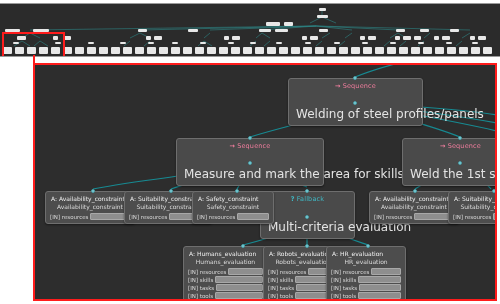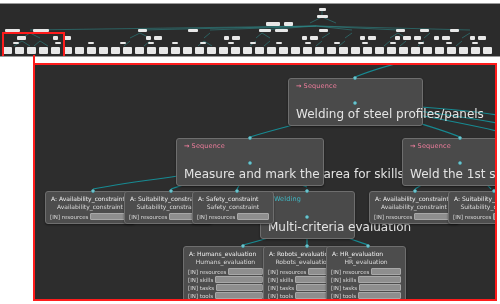--- a/index.html
+++ b/index.html
@@ -31,7 +31,7 @@
   
   .node{position:absolute;background:#4d4d4d;border:1px solid #6e6e6e;border-radius:3px;
         box-shadow:0 1px 2px rgba(0,0,0,.45);box-sizing:border-box;z-index:4;}
-  .ctrl{background:#4a4a4a;padding:3px 7px 4px;text-align:left;}
+  .ctrl{background:#4a4a4a;padding:3px 7px 4px;text-align:center;}
   .ctrl .ctitle{font-size:6.5px;letter-spacing:.15px;white-space:nowrap;}
   .ctrl .ctitle .gly{font-weight:bold;margin-right:2px;}
   .ctrl .cname{font-size:12px;color:#e3e3e3;white-space:nowrap;margin-top:17px;}

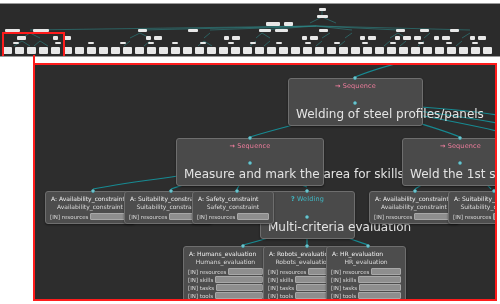--- a/index.html
+++ b/index.html
@@ -234,7 +234,7 @@
 
   <div class="node ctrl fb" style="left:225px;top:126px;width:95px;">
     <div class="ctitle">
-      <span class="gly">?</span><span>Welding</span>
+      <span class="gly">?</span><span>Fallback</span>
     </div>
     <div class="cname">Multi-criteria evaluation</div>
   </div>

